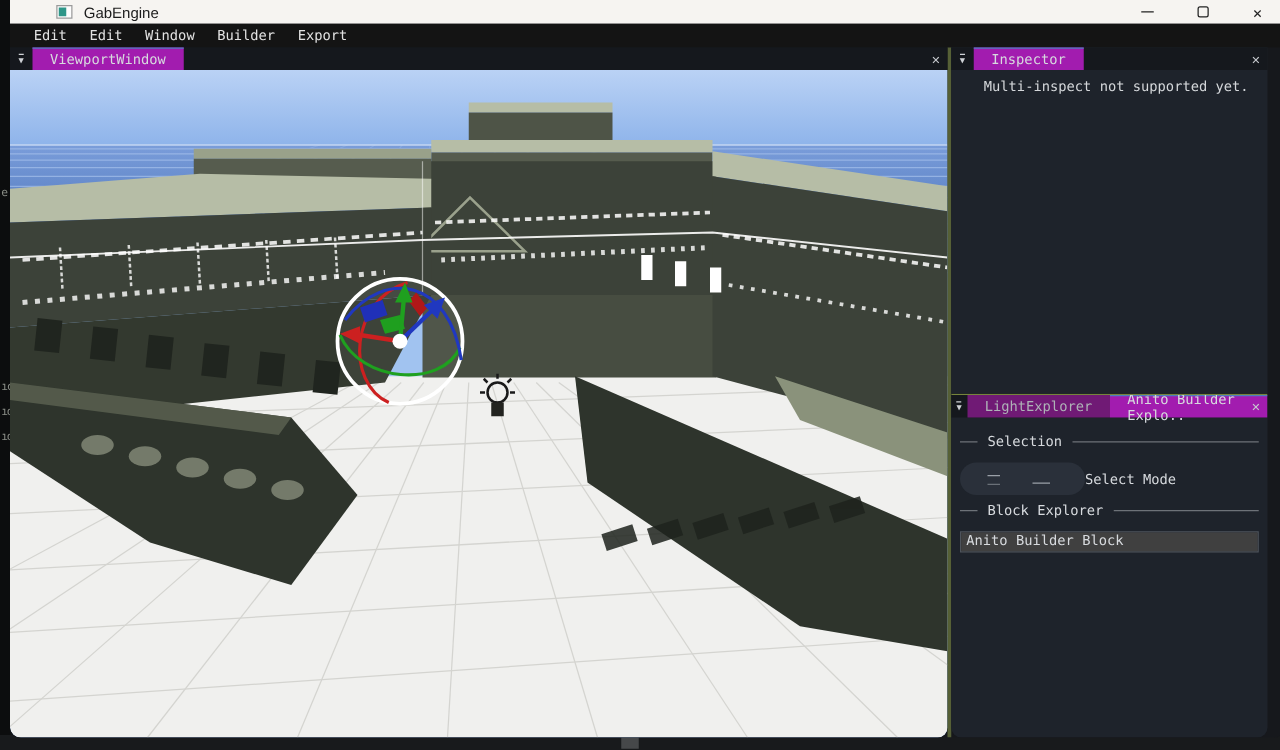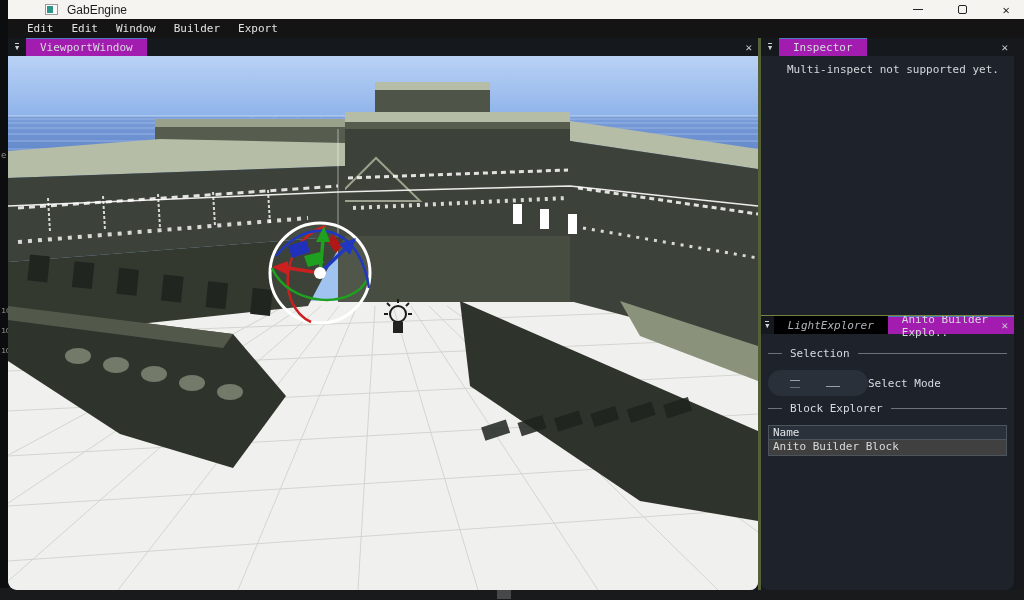--- a/index.html
+++ b/index.html
@@ -43,7 +43,7 @@
   .collapse-glyph { font-size:7px; line-height:6px; border-top:1px solid #cfd2d6; padding-top:1px; }
   .tab { height:18px; display:flex; align-items:center; padding:0 14px; color:#d7dade; background:#21262d; }
   .tab.active { background:#a21caf; border-top:1px solid #4f7cc0; }
-  .tab.inactive { background:#000000; color:#aeb2b7;font-style:italic; }
+  .tab.inactive { background:#701a75; color:#aeb2b7; }
   .tabbar .tab-close { position:absolute; right:6px; top:0; height:18px; display:flex; align-items:center; color:#c9ccd0; font-size:11px; }
   .viewport-canvas { flex:1; border-radius:0 0 8px 8px; overflow:hidden; background:#9cc0f0; }
   .viewport-canvas svg { display:block; }

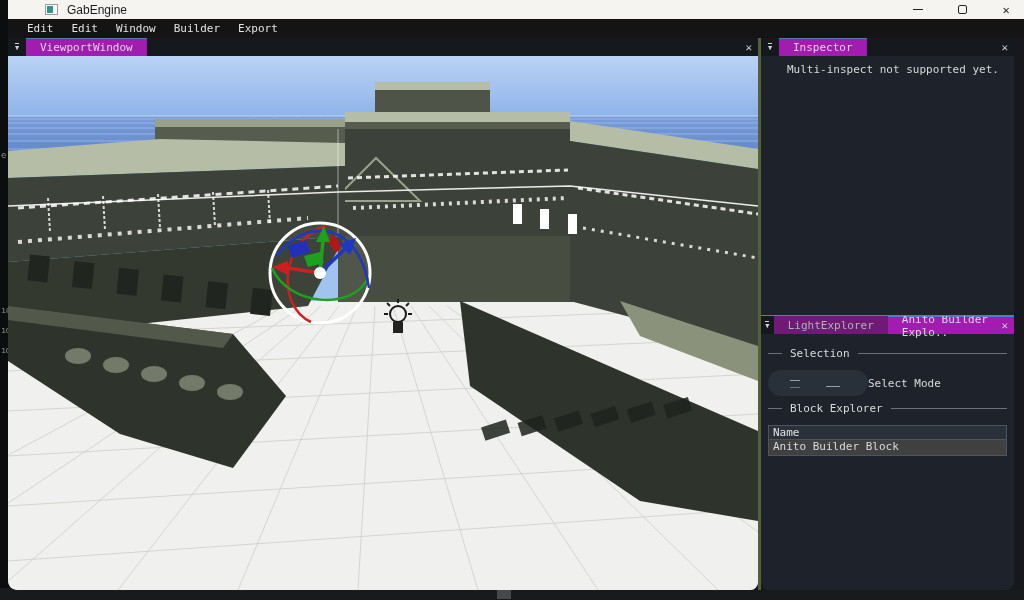--- a/index.html
+++ b/index.html
@@ -338,7 +338,6 @@
             <span class="line"></span>
           </div>
           <div class="block-table">
-            <div class="thead">Name</div>
             <div class="trow">Anito Builder Block</div>
           </div>
         </div>

